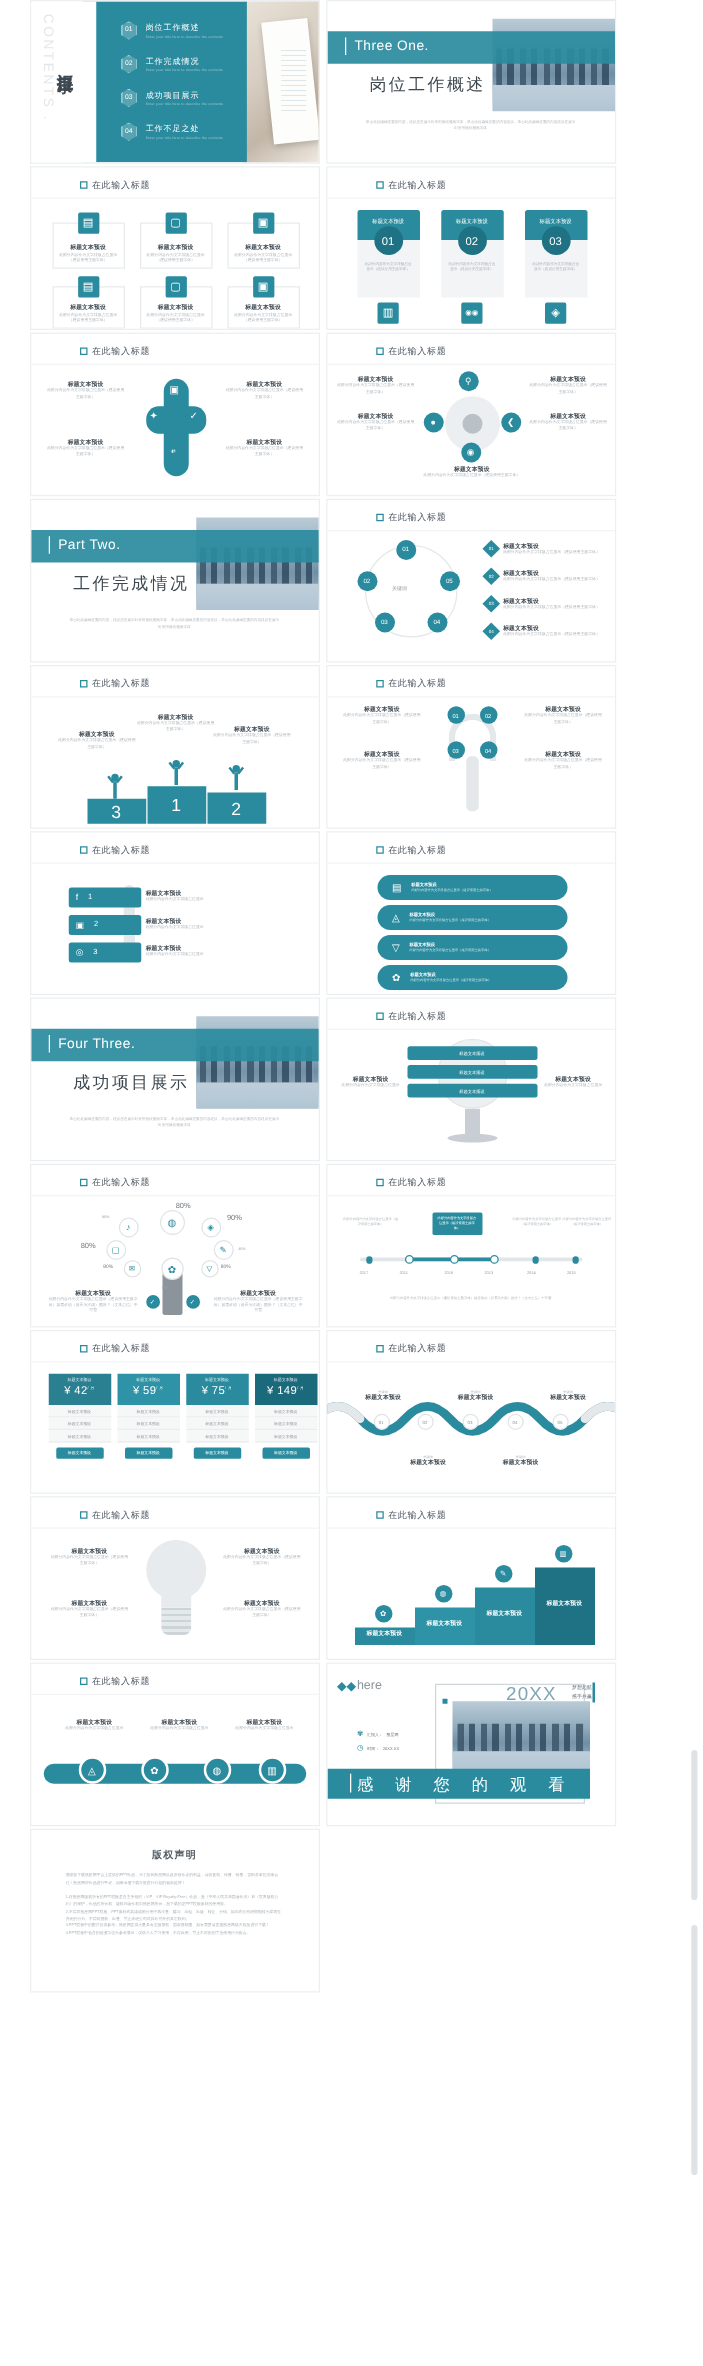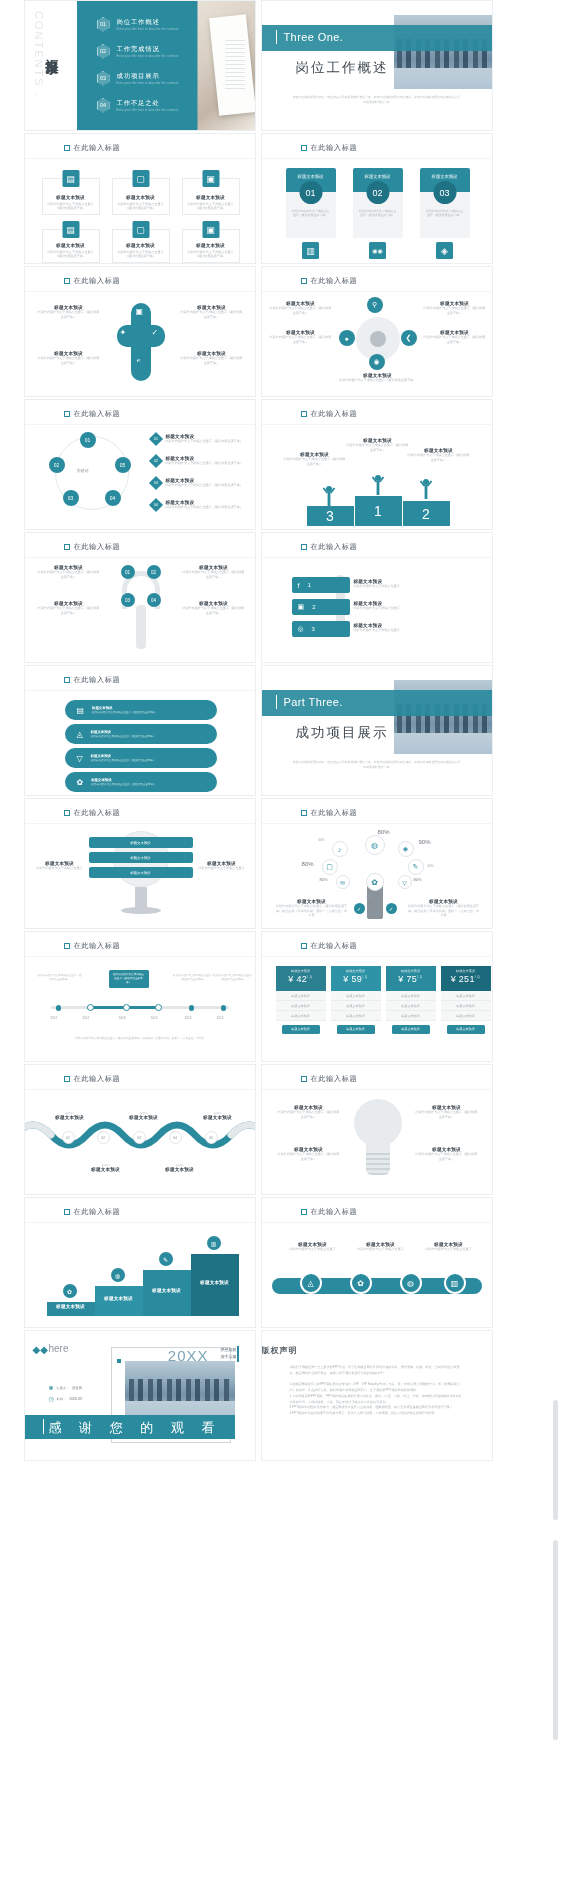--- a/index.html
+++ b/index.html
@@ -400,6 +400,14 @@
     </div>
   </div>
 
+  <div class="slide">
+    <div class="sec-photo city"></div>
+    <div class="sec-band"></div>
+    <div class="sec-bar"></div>
+    <div class="sec-en">Part Two.</div>
+    <div class="sec-cn">工作完成情况</div>
+    <div class="sec-desc">单击此处编辑您要的内容，建议您在展示时采用微软雅黑字体，单击此处编辑您要的内容建议，单击此处编辑您要的内容建议在展示时采用微软雅黑字体</div>
+  </div>
 
   <div class="slide">
     <div class="stitle">

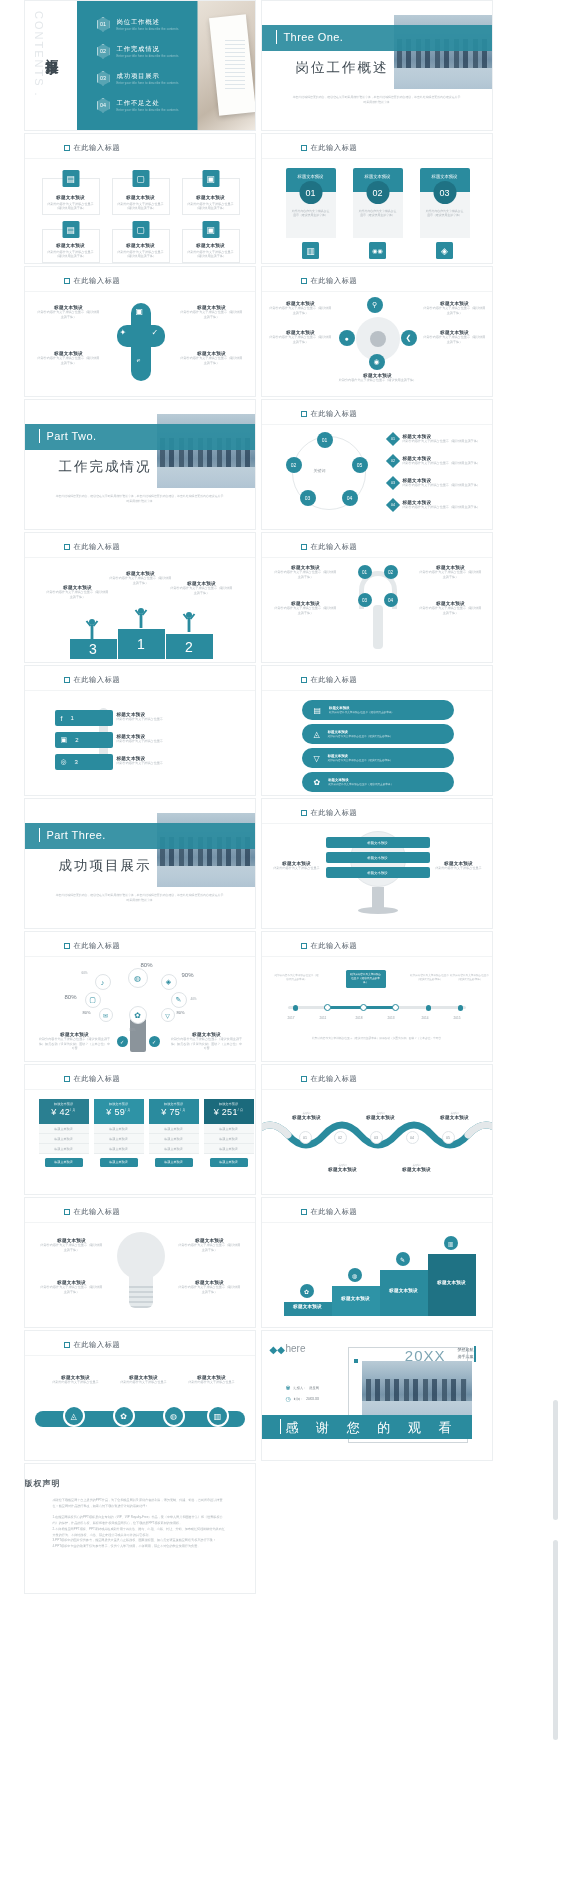--- a/index.html
+++ b/index.html
@@ -608,7 +608,7 @@
     <div class="sec-photo city"></div>
     <div class="sec-band"></div>
     <div class="sec-bar"></div>
-    <div class="sec-en">Part Three.</div>
+    <div class="sec-en">Four Three.</div>
     <div class="sec-cn">成功项目展示</div>
     <div class="sec-desc">单击此处编辑您要的内容，建议您在展示时采用微软雅黑字体，单击此处编辑您要的内容建议，单击此处编辑您要的内容建议在展示时采用微软雅黑字体</div>
   </div>

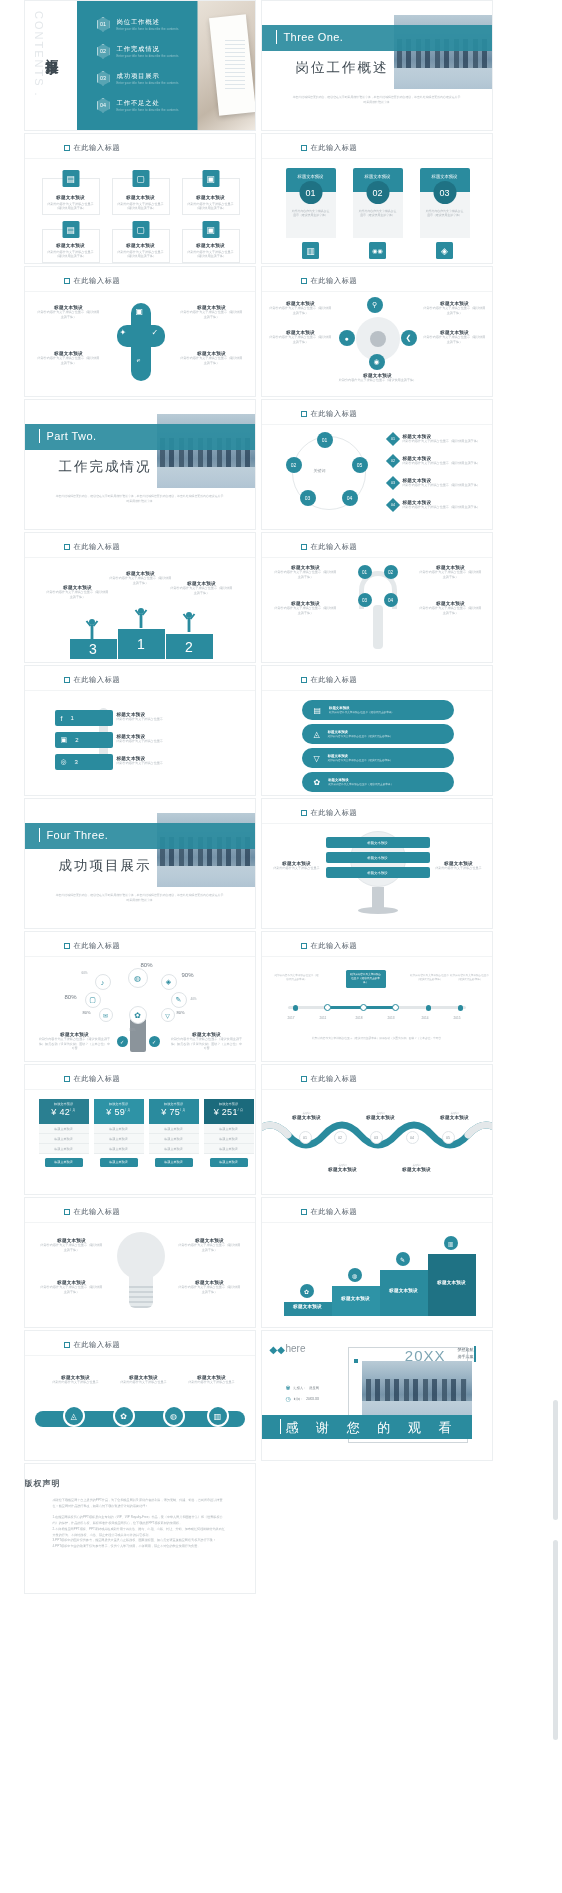--- a/index.html
+++ b/index.html
@@ -736,7 +736,7 @@
     <div class="price-col" style="left:179px;top:34px">
       <div class="price-head" style="background:#1b6a7c">
         <div class="price-ttl">标题文本预设</div>
-        <div class="price-val"><span>¥ 251</span><sup>/ 月</sup></div>
+        <div class="price-val"><span>¥ 149</span><sup>/ 月</sup></div>
       </div>
       <div class="price-row">标题文本预设</div>
       <div class="price-row">标题文本预设</div>

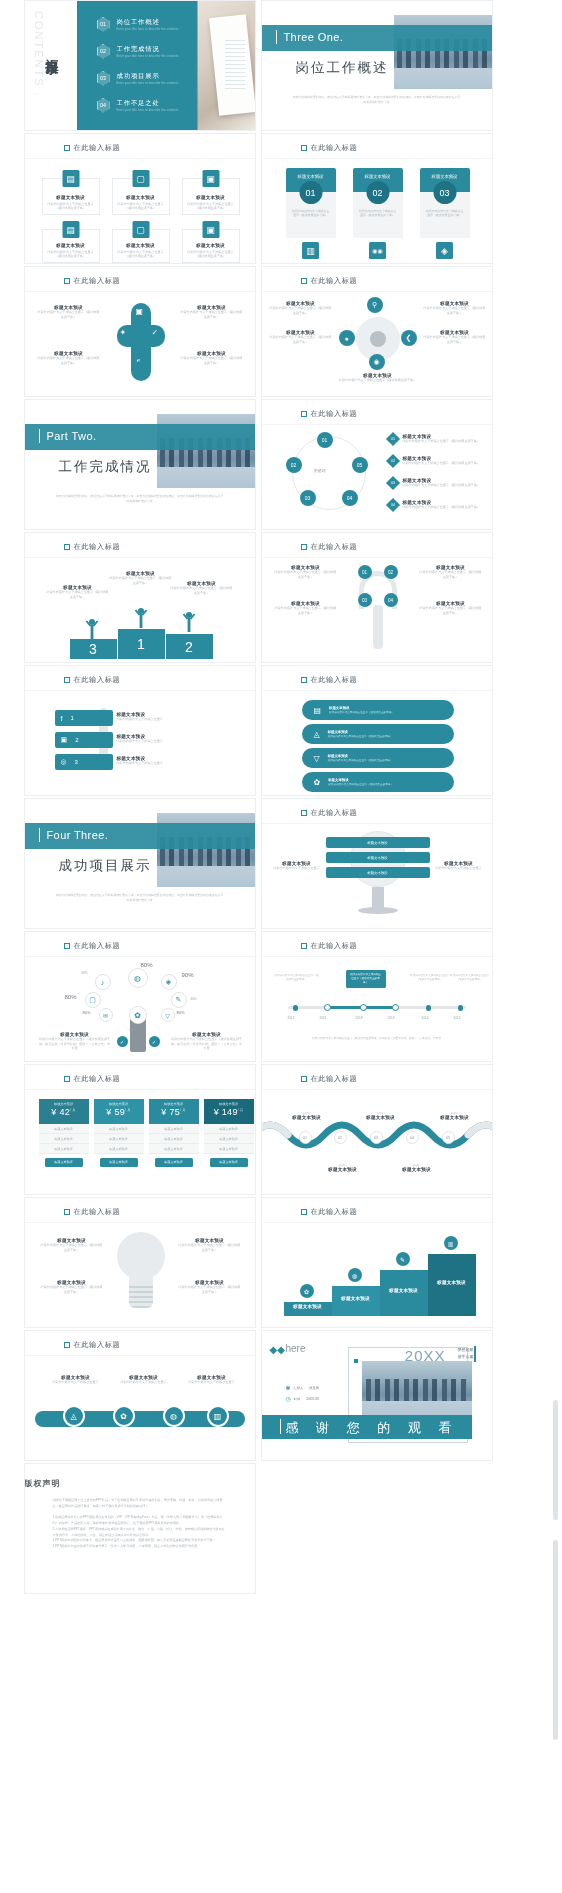--- a/index.html
+++ b/index.html
@@ -198,7 +198,7 @@
   .year-sub { position:absolute; right:18px; top:16px; font-size:4px; color:#5f6b73; line-height:1.7; text-align:left; }
   .frame-out { position:absolute; border:.8px solid #cfd6da; }
 
-  .cr-title { position:absolute; top:14px; left:0; right:0; 
+  .cr-title { position:absolute; top:14px; left:0; right:0; text-align:center;
               font-size:8px; color:#565f66; font-weight:bold; letter-spacing:1px;font-family:Liberation Mono, monospace; }
   .cr-body { position:absolute; left:28px; right:28px; top:34px;
              font-size:3.1px; color:#a9b0b5; line-height:1.85; }

